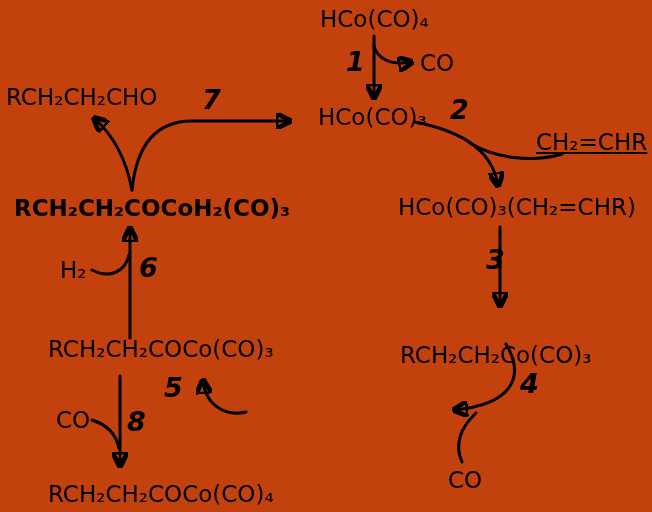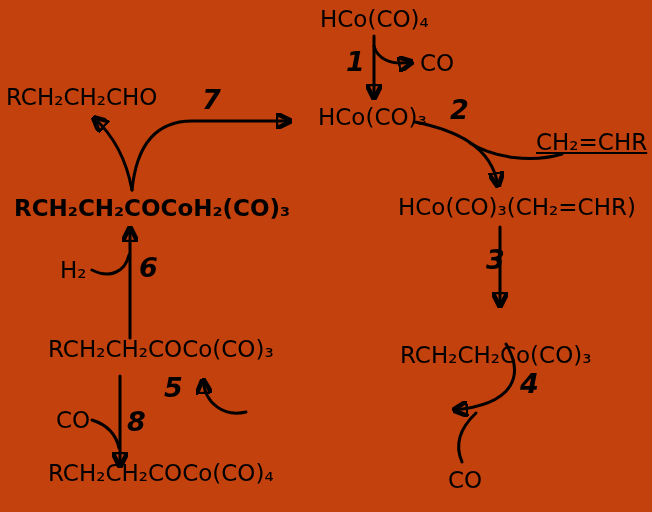--- a/index.html
+++ b/index.html
@@ -100,7 +100,7 @@
 
   <div class="species" style="left:56px; top:406px;">CO</div>
 
-  <div class="species" style="left:48px; top:459px;">RCH₂CH₂COCo(CO)₄</div>
+  <div class="species" style="left:48px; top:480px;">RCH₂CH₂COCo(CO)₄</div>
 
   <div class="stepnum" style="left:346px; top:48px;">1</div>
 

